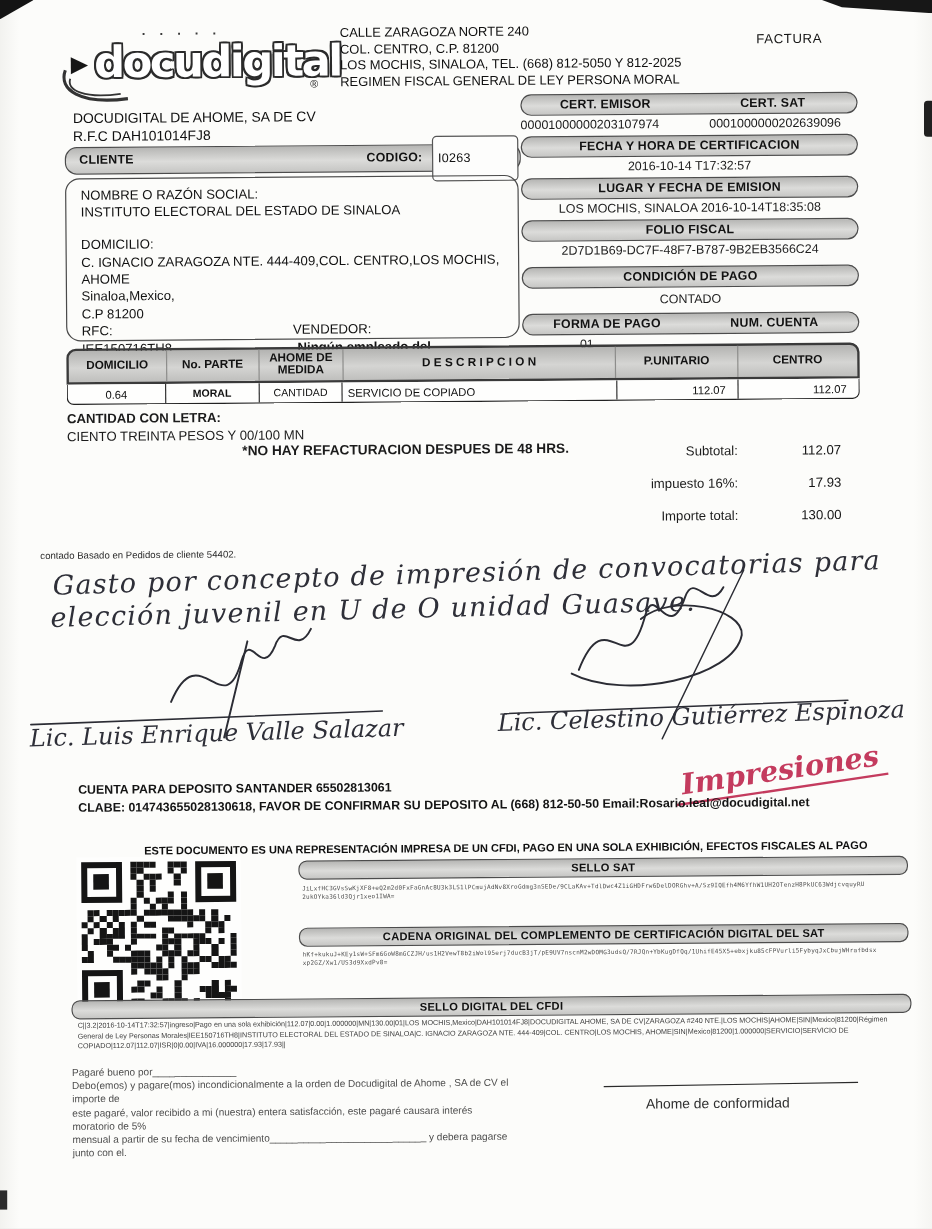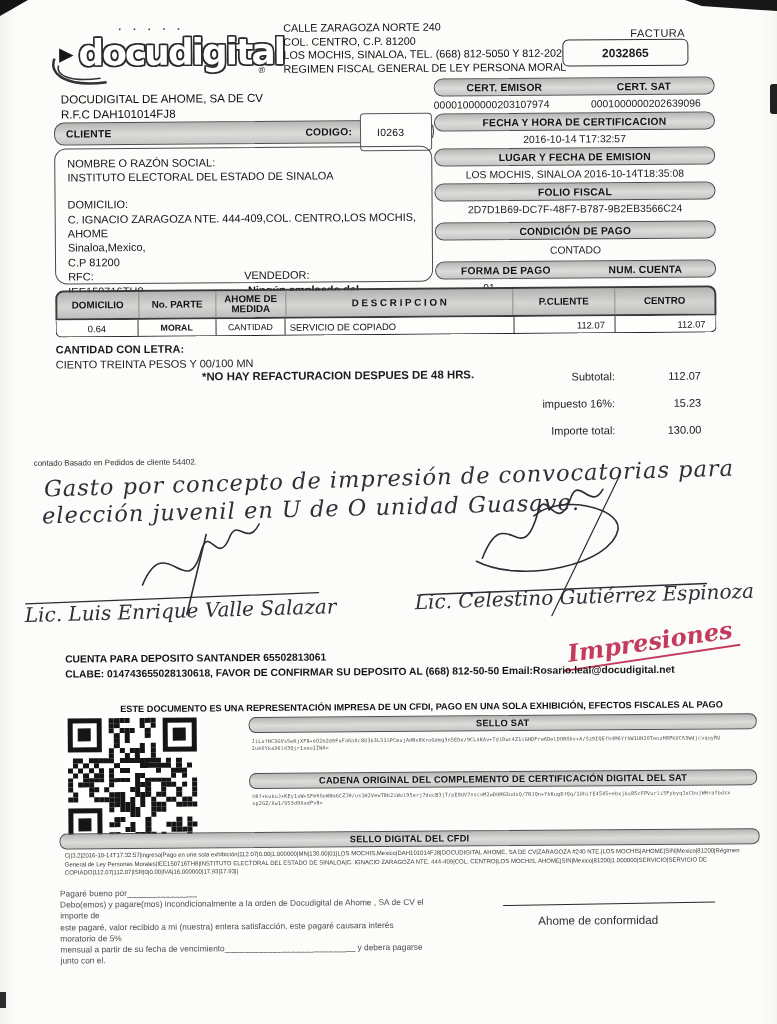--- a/index.html
+++ b/index.html
@@ -132,7 +132,6 @@
       <div>REGIMEN FISCAL GENERAL DE LEY PERSONA MORAL</div>
     </div>
     <div class="abs fact-label">FACTURA</div>
-    <div class="abs fact-box">2032865</div>
 
     <div class="abs emit">
       <div>DOCUDIGITAL DE AHOME, SA DE CV</div>

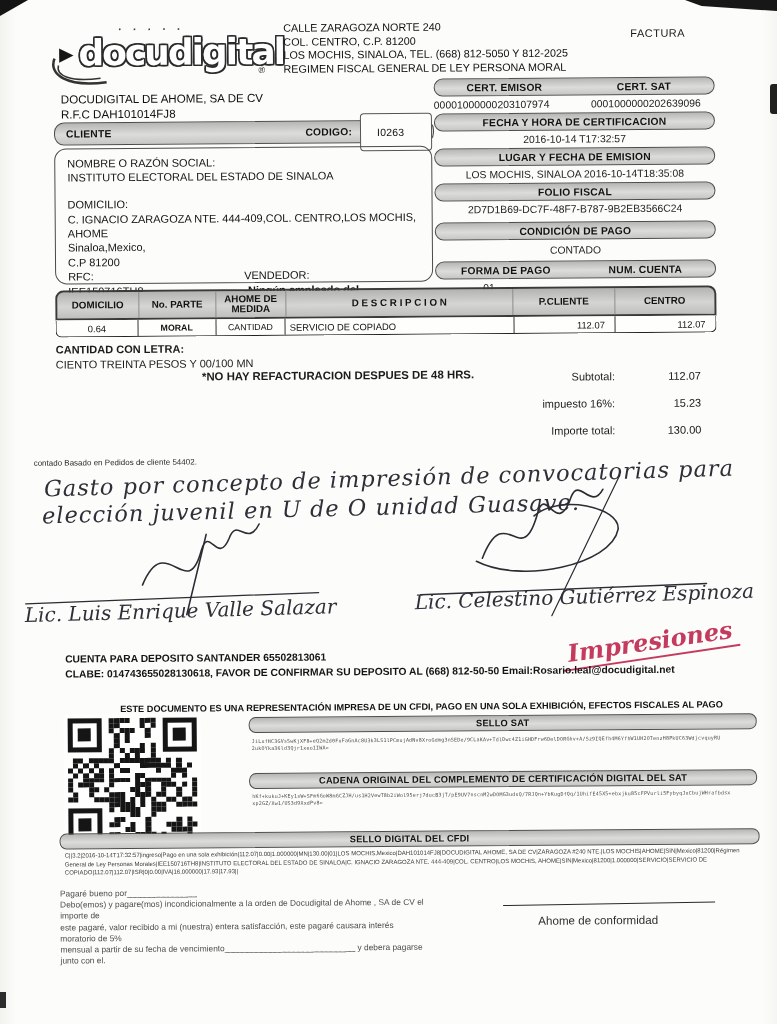--- a/index.html
+++ b/index.html
@@ -34,7 +34,7 @@
   .cliente-bar .cl{padding-left:11px;flex:1;text-align:left;}
   .cliente-bar .cod{padding-right:8px;}
   .cod-box{width:72px;height:38px;margin-right:1px;background:#fdfdfc;border:1px solid #555;border-radius:4px;
-           display:flex;align-items:center;font-weight:400;font-size:10.5px;padding-left:16px;box-sizing:border-box;text-align:right;}
+           display:flex;align-items:center;font-weight:400;font-size:10.5px;padding-left:4px;box-sizing:border-box;text-align:right;}
   .cli-box{left:57px;top:146px;width:378px;height:136px;border:1.6px solid #4a4a4a;border-radius:12px;box-sizing:border-box;
            padding:7px 12px;font-size:11px;line-height:14.2px;color:#121212;}
   .cli-box .gap{height:13px;}

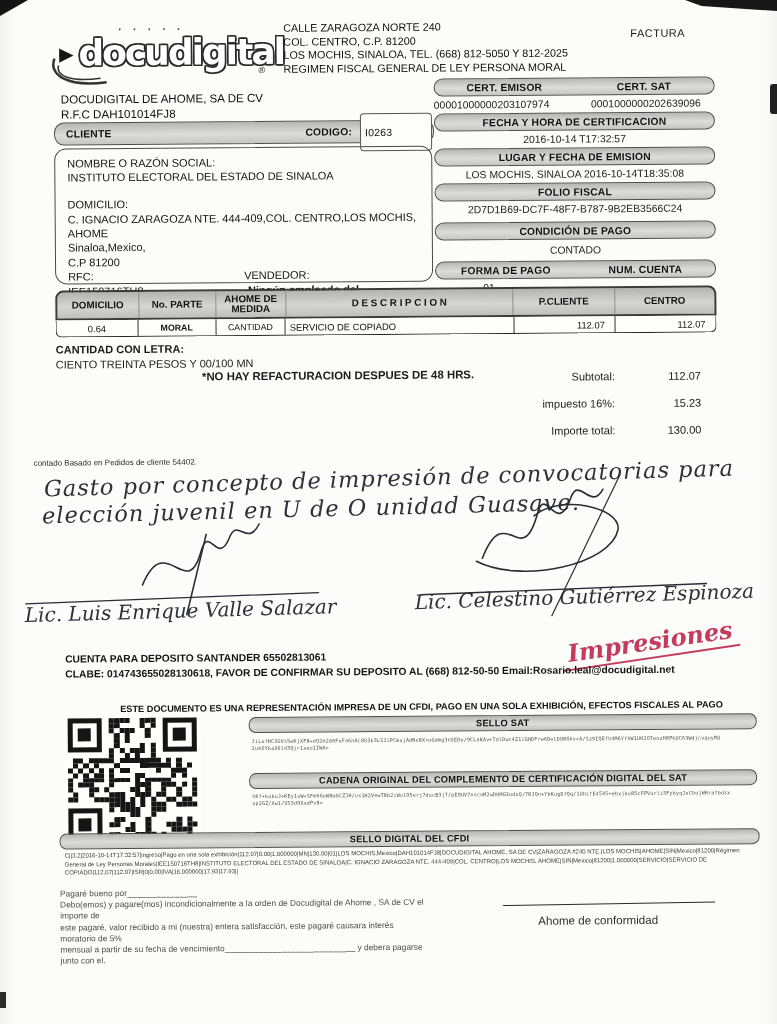--- a/index.html
+++ b/index.html
@@ -195,7 +195,7 @@
         <div class="th c2">No. PARTE</div>
         <div class="th c3">AHOME DE MEDIDA</div>
         <div class="th c4">D E S C R I P C I O N</div>
-        <div class="th c5">P.CLIENTE</div>
+        <div class="th c5">P.UNITARIO</div>
         <div class="th c6">CENTRO</div>
       </div>
       <div class="trow">

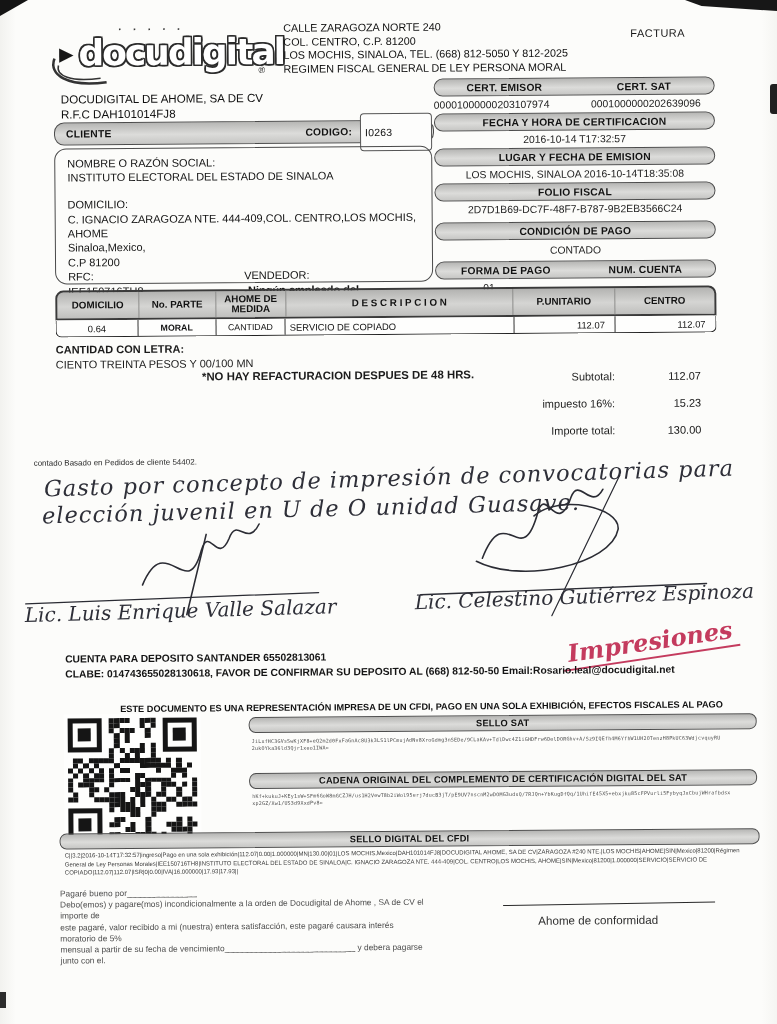--- a/index.html
+++ b/index.html
@@ -217,7 +217,7 @@
     </div>
     <div class="abs" style="left:466px;top:399px;display:flex">
       <span class="tot-lab">impuesto 16%:</span>
-      <span class="tot-val">15.23</span>
+      <span class="tot-val">17.93</span>
     </div>
     <div class="abs" style="left:466px;top:426px;display:flex">
       <span class="tot-lab">Importe total:</span>

